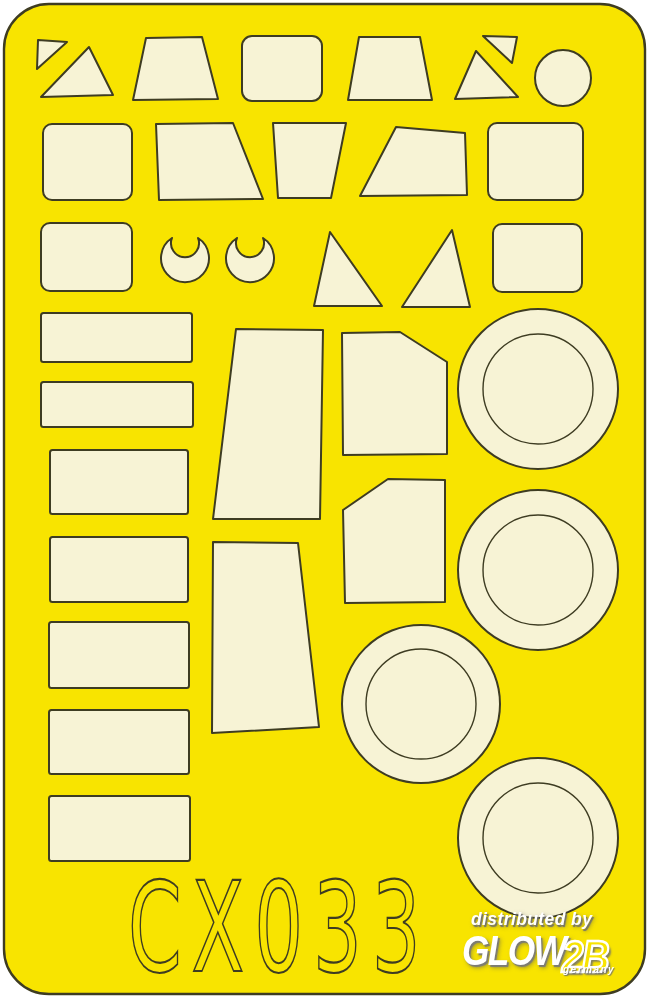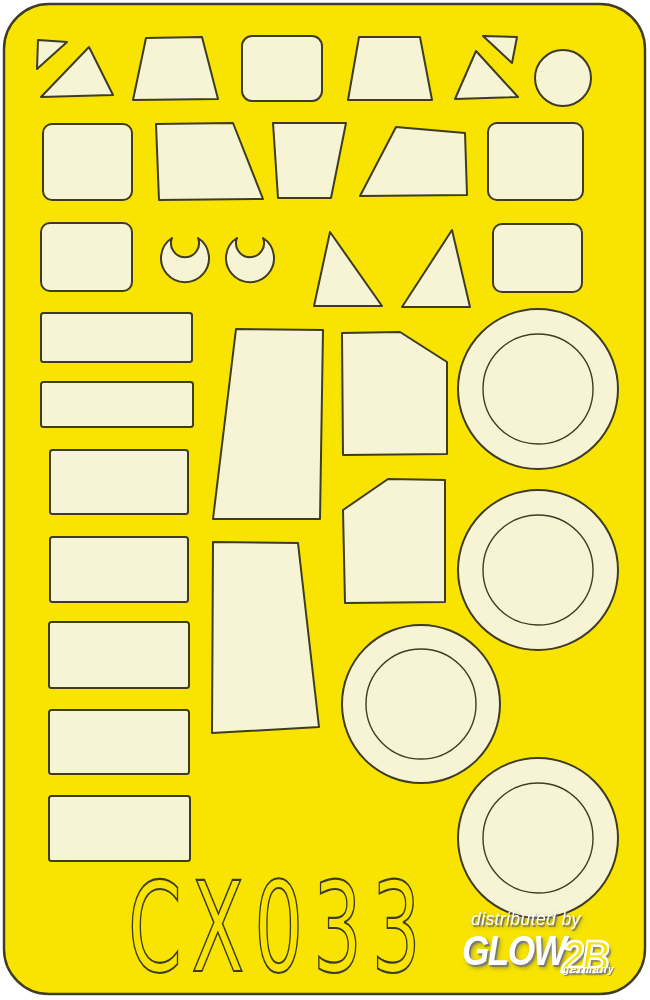--- a/index.html
+++ b/index.html
@@ -29,7 +29,7 @@
   .watermark{position:absolute;left:0;top:0;width:650px;height:1000px;pointer-events:none;}
   .wm-distributed{
     position:absolute;left:471px;top:909px;
-    font-size:17.5px;font-weight:normal;font-style:italic;
+    font-size:17.5px;font-weight:bold;font-style:italic;
     color:var(--watermark_white);letter-spacing:.4px;
     text-shadow:1.5px 1.5px 1px rgba(110,110,110,.95),2px 2px 4px rgba(90,90,90,.6);
     white-space:nowrap;

